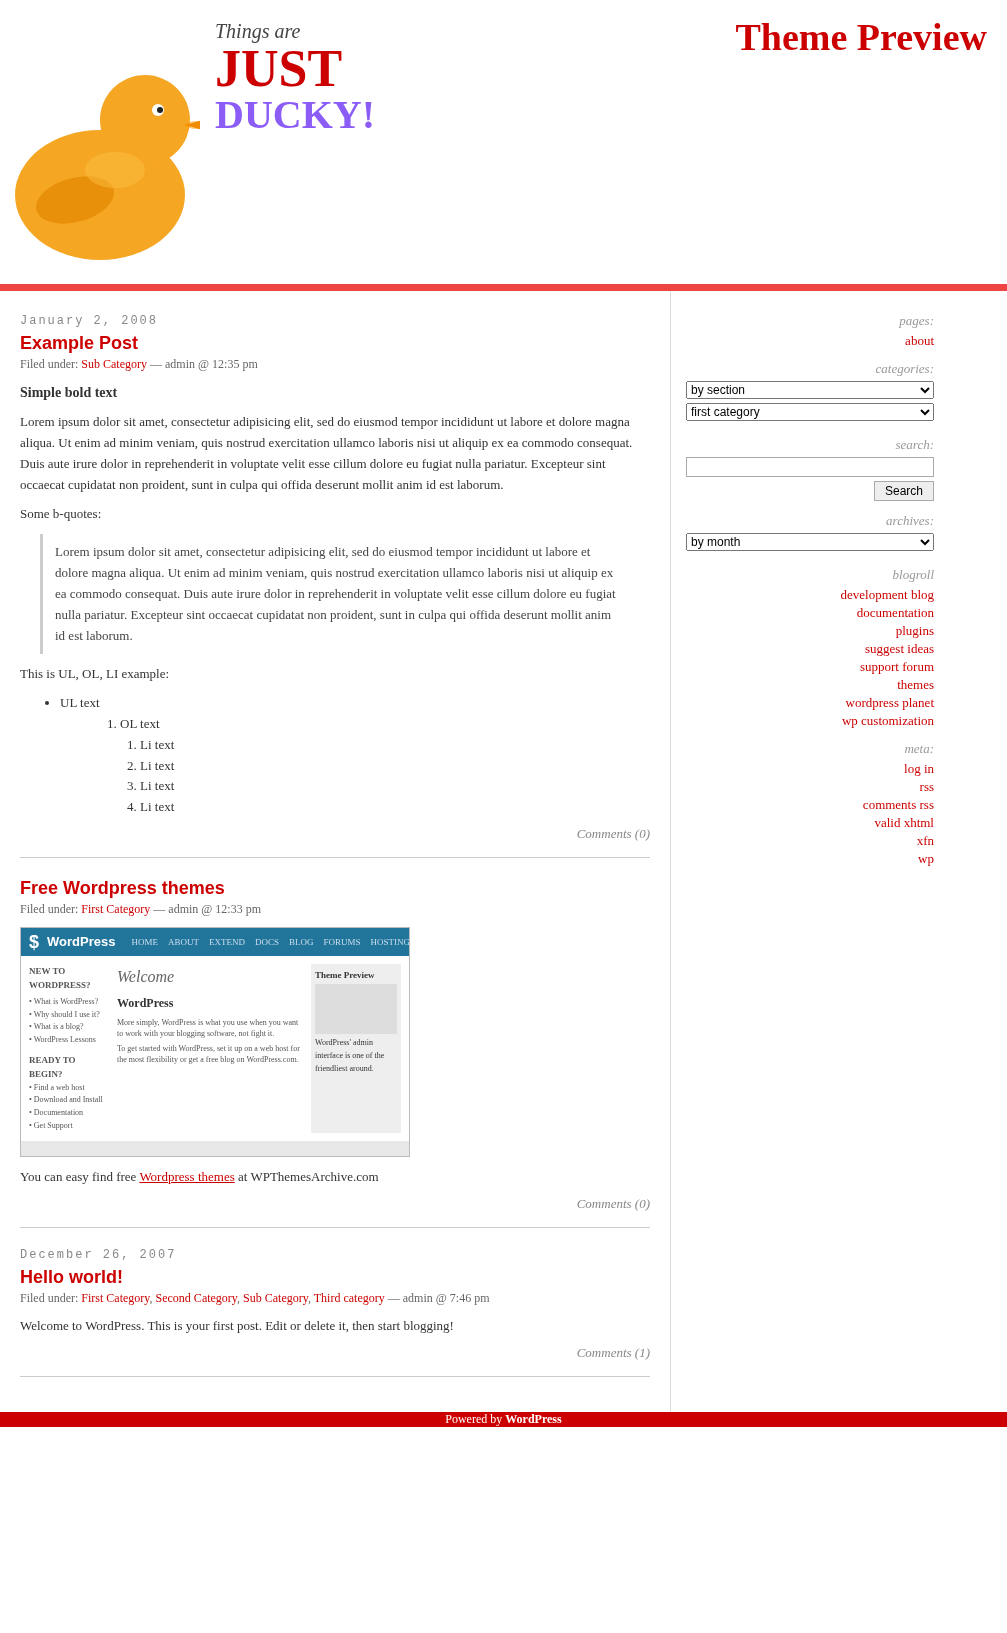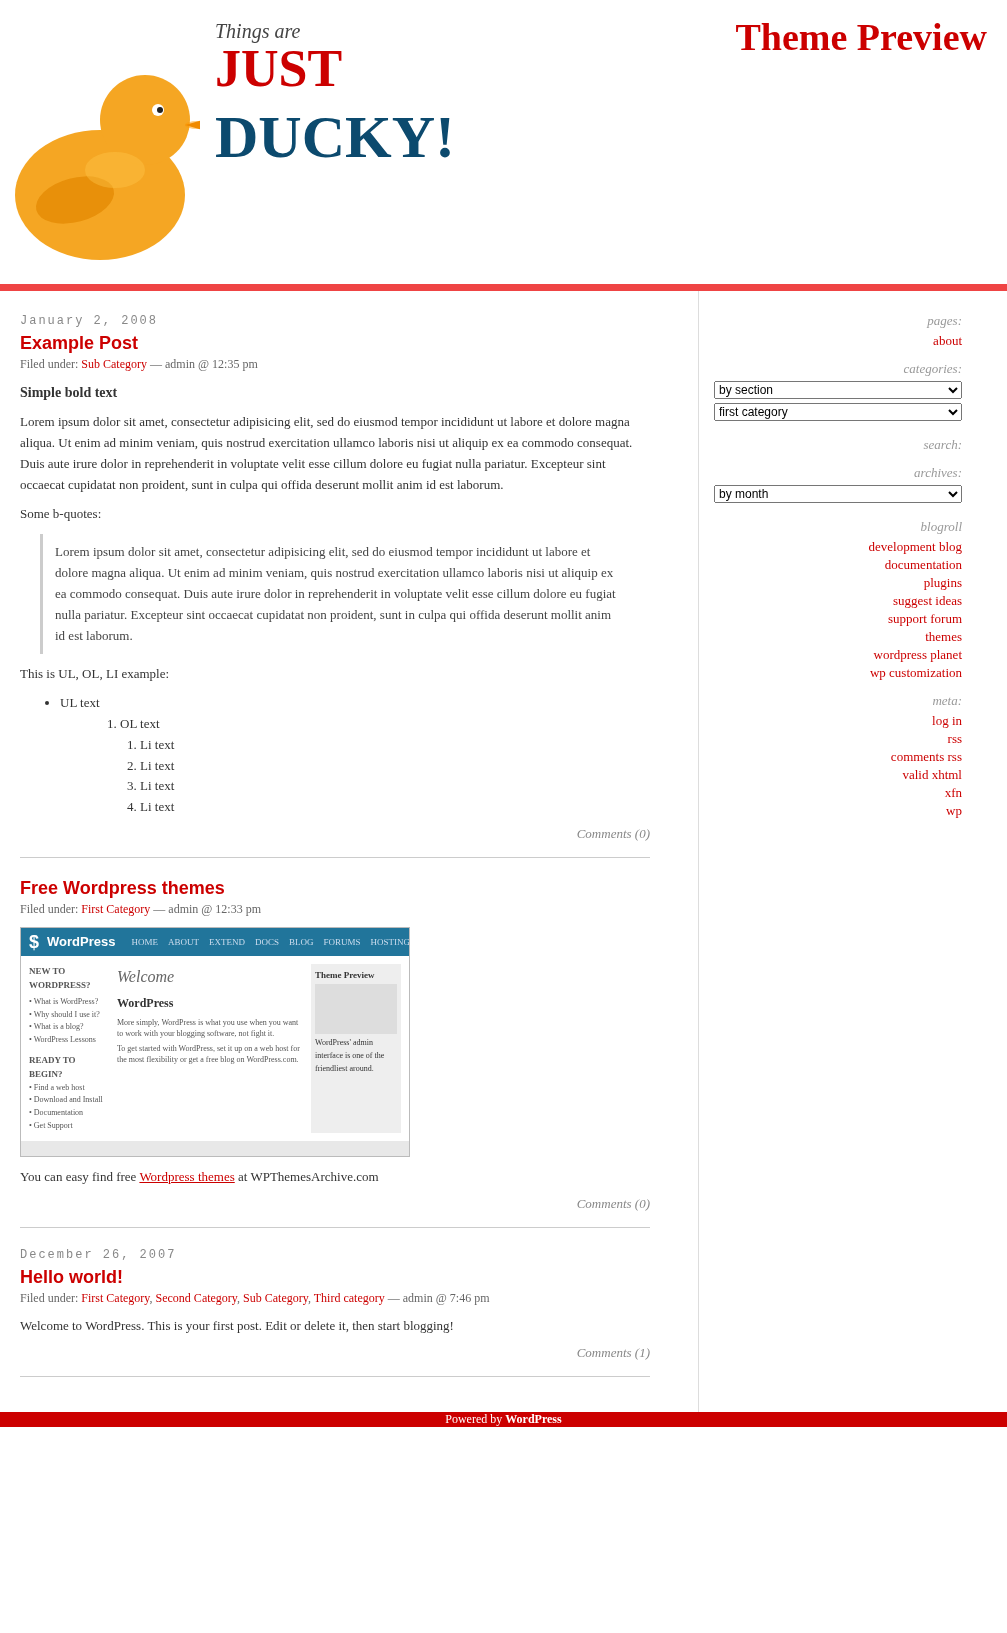--- a/index.html
+++ b/index.html
@@ -82,7 +82,7 @@
   <div class="header-tagline" style="position:absolute;left:215px;top:20px;">
     <div class="line1" style="font-style:italic;font-size:20px;color:#444;font-family:Georgia,serif;">Things are</div>
     <div class="line2" style="font-size:52px;font-weight:bold;color:#c00;font-family:Georgia,serif;line-height:1;">JUST</div>
-    <div class="line3" style="font-size:60px;font-weight:bold;color:#0c4a6e;font-family:Georgia,serif;line-height:1;margin-top:12px;">DUCKY!</div>
+    <div class="line3" style="font-size:40px;font-weight:bold;color:#8b5cf6;font-family:Georgia,serif;line-height:1;">DUCKY!</div>
   </div>
   
   <div id="header-title">Theme Preview</div>

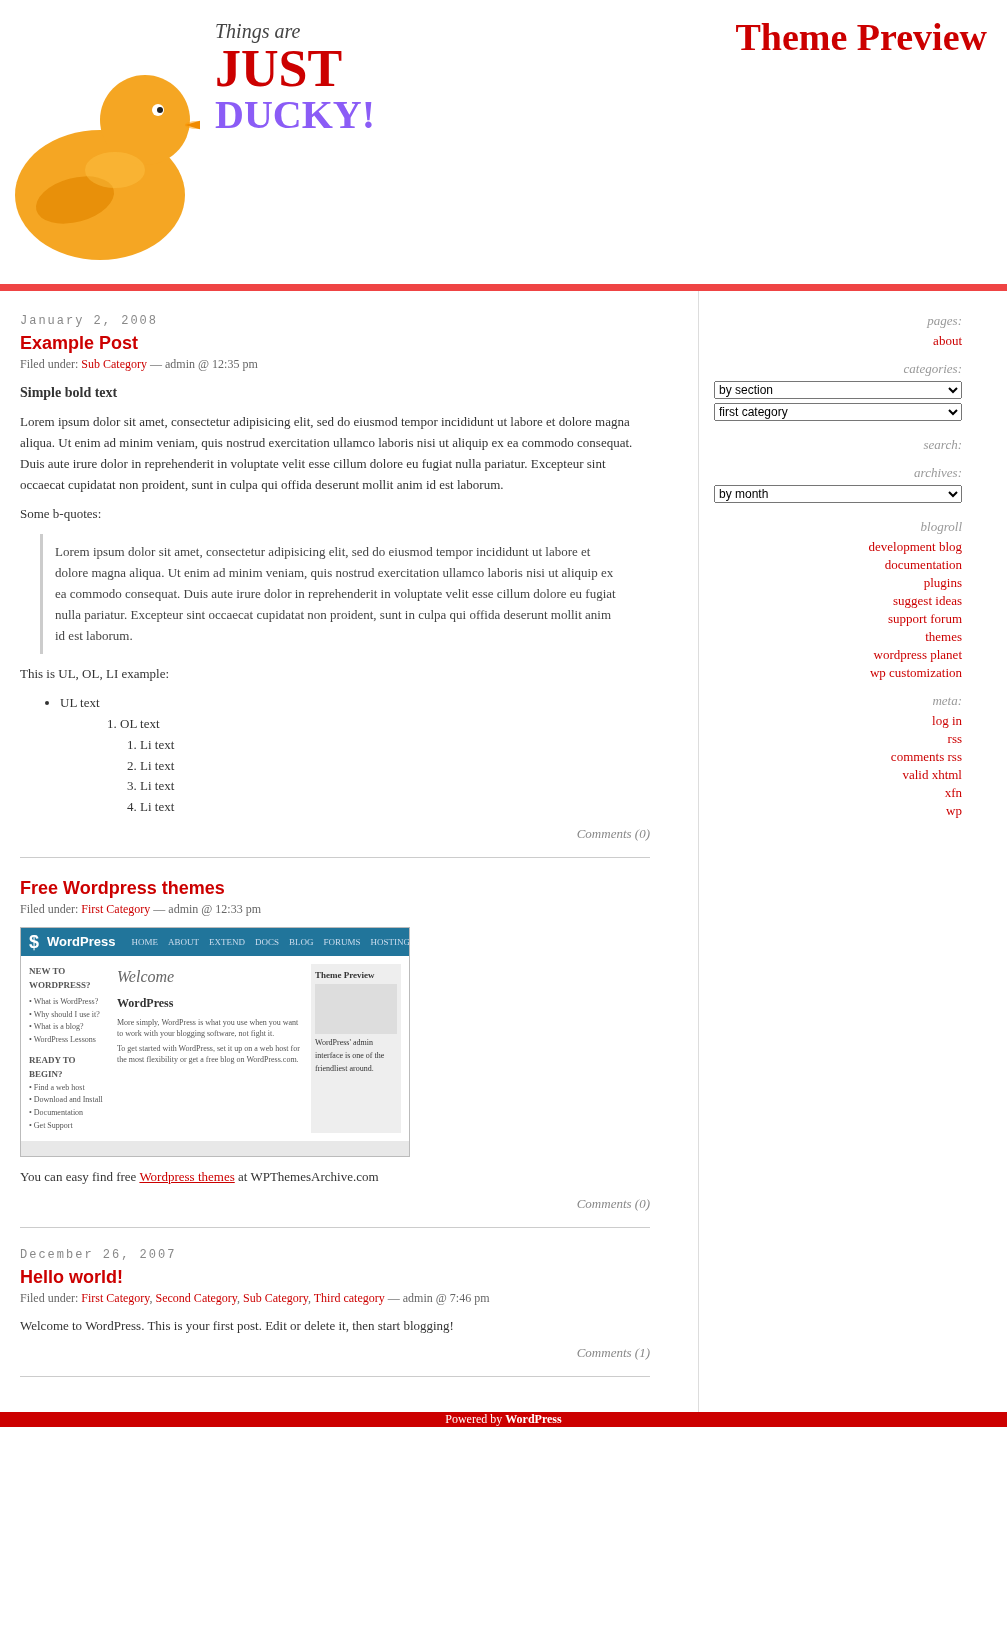--- a/index.html
+++ b/index.html
@@ -10,7 +10,7 @@
     #header-title { position: absolute; top: 15px; right: 20px; font-size: 38px; font-weight: bold; color: #c00; font-family: Georgia, serif; }
 
     
-    #wrapper { display: flex; width: 1007px; gap: 28px; }
+    #wrapper { display: flex; width: 1007px; }
     #main { width: 670px; padding: 15px 20px; }
     #sidebar { width: 279px; padding: 10px 15px; border-left: 1px solid #ddd; background: #fff; }
 

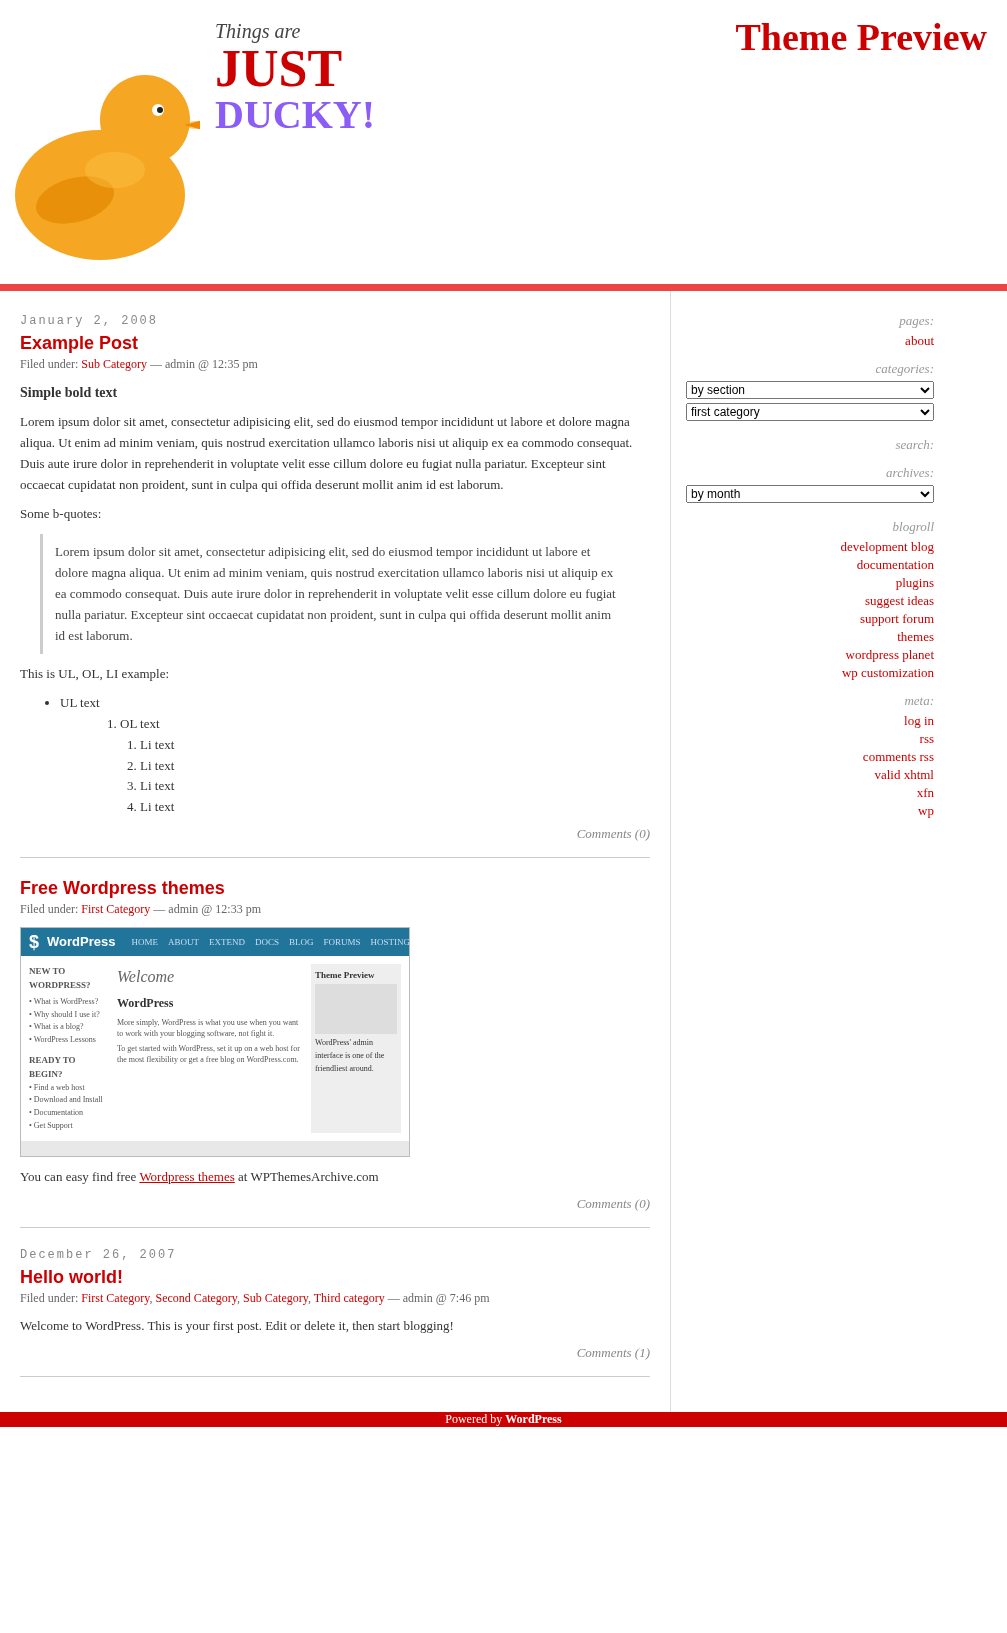--- a/index.html
+++ b/index.html
@@ -221,6 +221,10 @@
 
     
     <div class="sidebar-label">search:</div>
+    <div class="search-section">
+      <input type="text" class="search-input" value="" style="">
+      <button class="search-btn">Search</button>
+    </div>
 
     
     <div class="sidebar-label">archives:</div>

